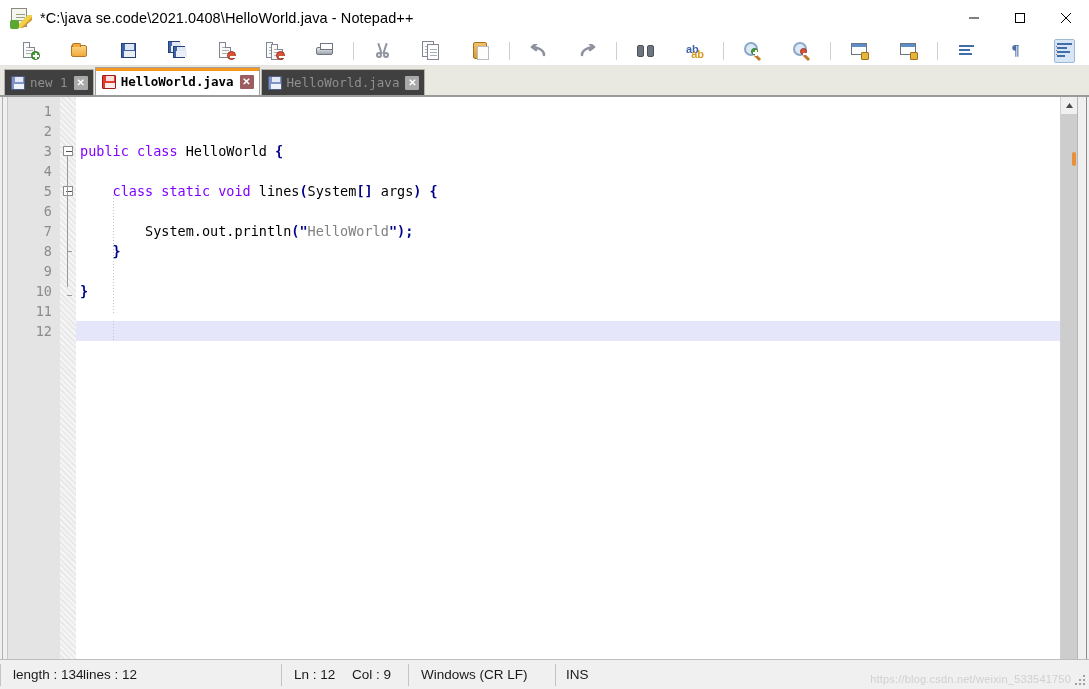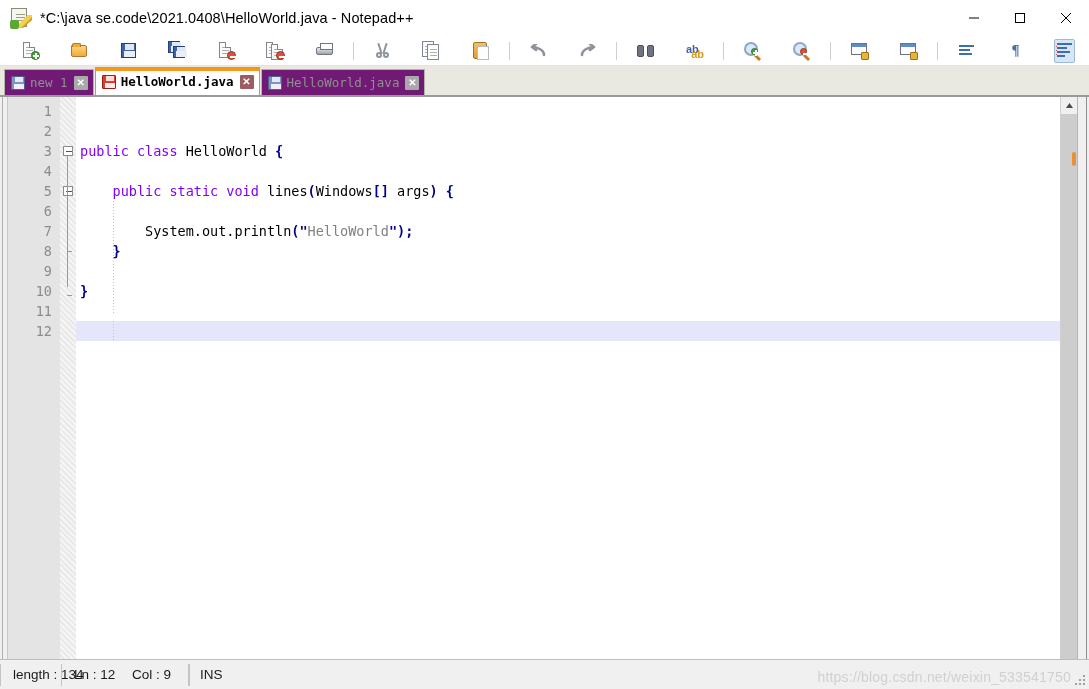--- a/index.html
+++ b/index.html
@@ -211,7 +211,7 @@
     height: 26px;
     display: flex; align-items: center;
     padding: 0 5px 0 6px;
-    background: #701a75;
+    background: #404040;
     border: 1px solid #b4b4ac;
     border-bottom: none;
     margin-right: 1px;

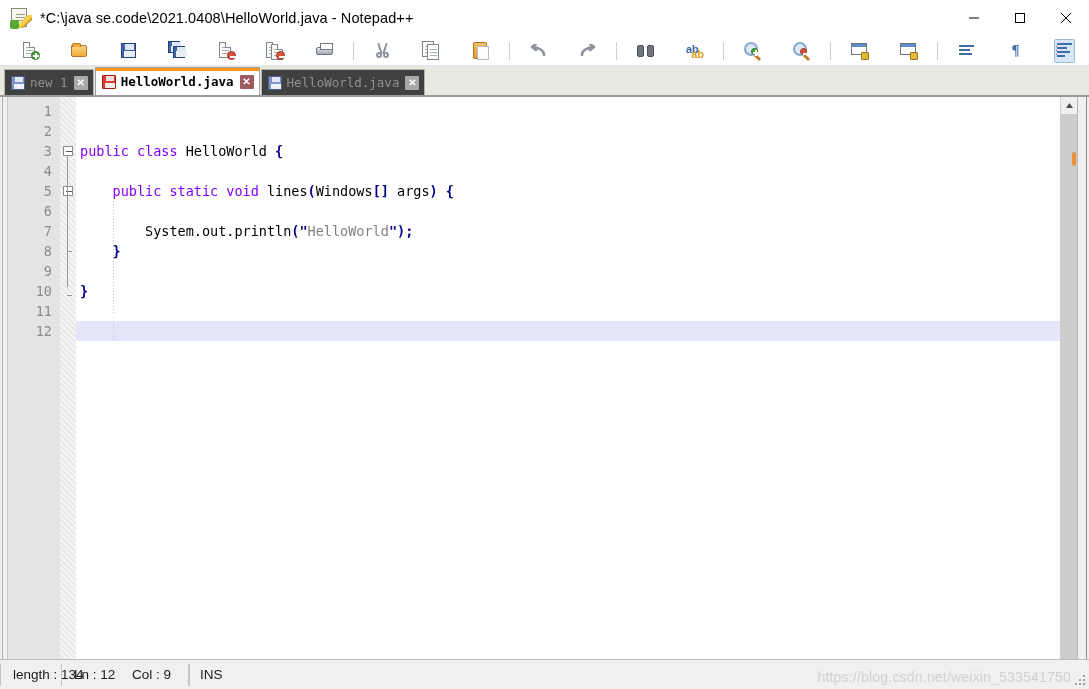--- a/index.html
+++ b/index.html
@@ -721,7 +721,7 @@
         <div class="code-line">&nbsp;</div>
         <div class="code-line"><span class="kw">public class </span><span class="id">HelloWorld </span><span class="pn">{</span></div>
         <div class="code-line">&nbsp;</div>
-        <div class="code-line"><span class="id">    </span><span class="kw">public static void </span><span class="id">lines</span><span class="pn">(</span><span class="id">Windows</span><span class="pn">[]</span><span class="id"> args</span><span class="pn">)</span><span class="id"> </span><span class="pn">{</span></div>
+        <div class="code-line"><span class="id">    </span><span class="kw">class static void </span><span class="id">lines</span><span class="pn">(</span><span class="id">Windows</span><span class="pn">[]</span><span class="id"> args</span><span class="pn">)</span><span class="id"> </span><span class="pn">{</span></div>
         <div class="code-line">&nbsp;</div>
         <div class="code-line"><span class="id">        System.out.println</span><span class="pn">("</span><span class="str">HelloWorld</span><span class="pn">");</span></div>
         <div class="code-line"><span class="id">    </span><span class="pn">}</span></div>

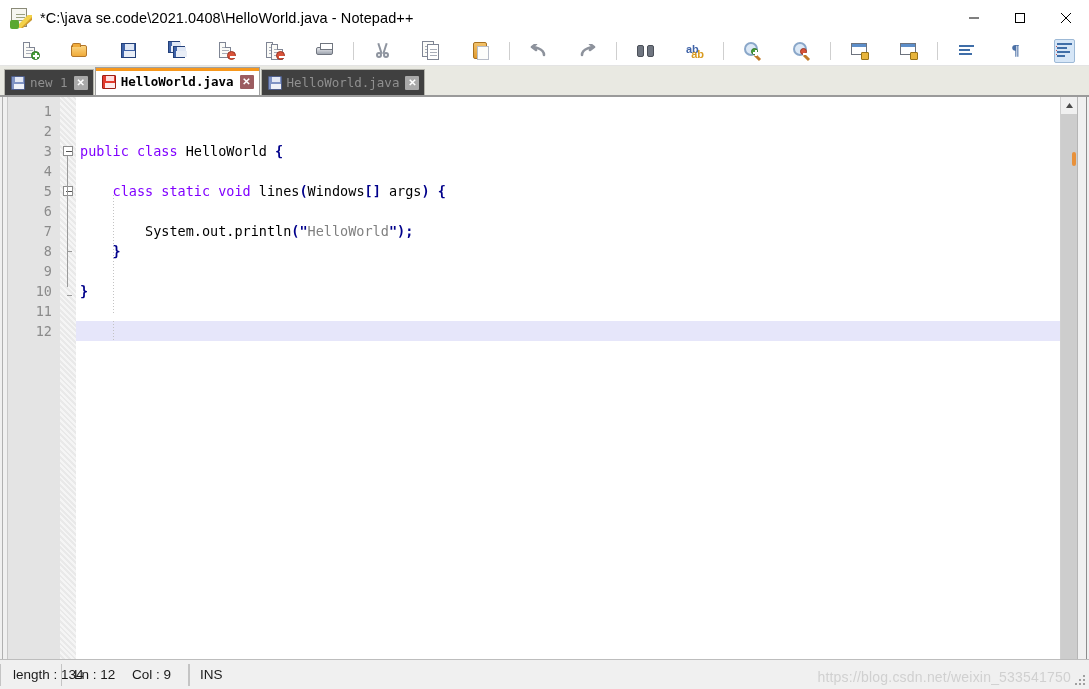--- a/index.html
+++ b/index.html
@@ -721,7 +721,7 @@
         <div class="code-line">&nbsp;</div>
         <div class="code-line"><span class="kw">public class </span><span class="id">HelloWorld </span><span class="pn">{</span></div>
         <div class="code-line">&nbsp;</div>
-        <div class="code-line"><span class="id">    </span><span class="kw">class static void </span><span class="id">lines</span><span class="pn">(</span><span class="id">Windows</span><span class="pn">[]</span><span class="id"> args</span><span class="pn">)</span><span class="id"> </span><span class="pn">{</span></div>
+        <div class="code-line"><span class="id">    </span><span class="kw">class static void </span><span class="id">lines</span><span class="pn">(</span><span class="id">System</span><span class="pn">[]</span><span class="id"> args</span><span class="pn">)</span><span class="id"> </span><span class="pn">{</span></div>
         <div class="code-line">&nbsp;</div>
         <div class="code-line"><span class="id">        System.out.println</span><span class="pn">("</span><span class="str">HelloWorld</span><span class="pn">");</span></div>
         <div class="code-line"><span class="id">    </span><span class="pn">}</span></div>

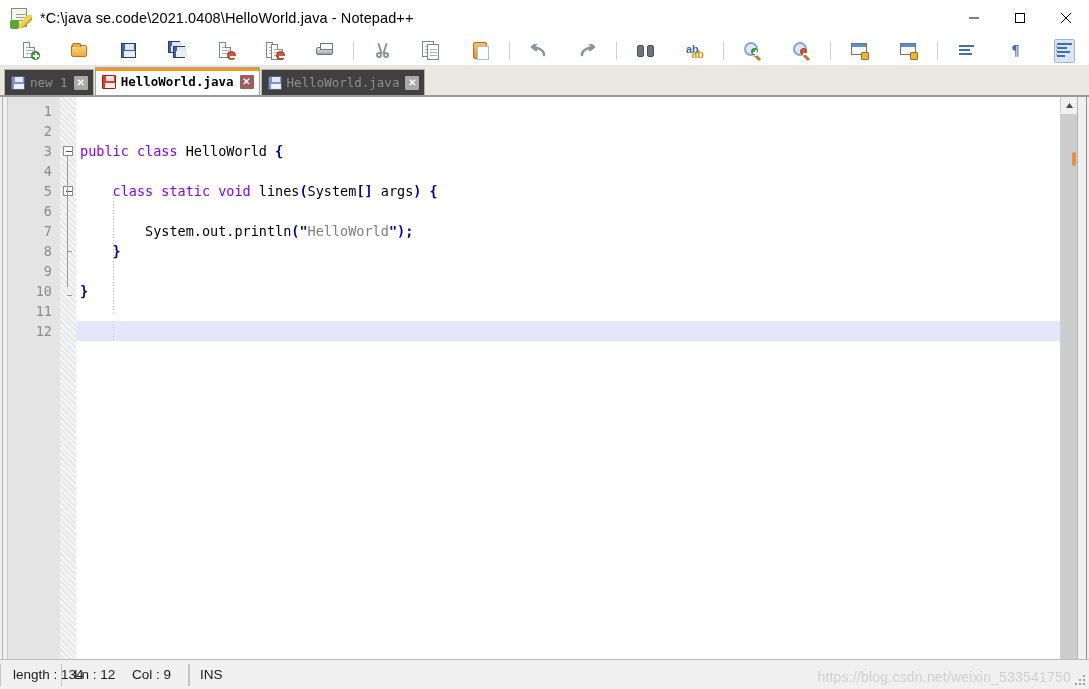--- a/index.html
+++ b/index.html
@@ -747,6 +747,7 @@
   <div class="statusbar">
     <div class="sb-sep"></div>
     <div class="sb-cell" style="width:60px;padding-left:12px">length : 134</div>
+    <div class="sb-cell" style="width:220px;padding-left:22px">lines : 12</div>
     <div class="sb-sep"></div>
     <div class="sb-cell" style="width:64px;padding-left:12px">Ln : 12</div>
     <div class="sb-cell" style="width:62px">Col : 9</div>

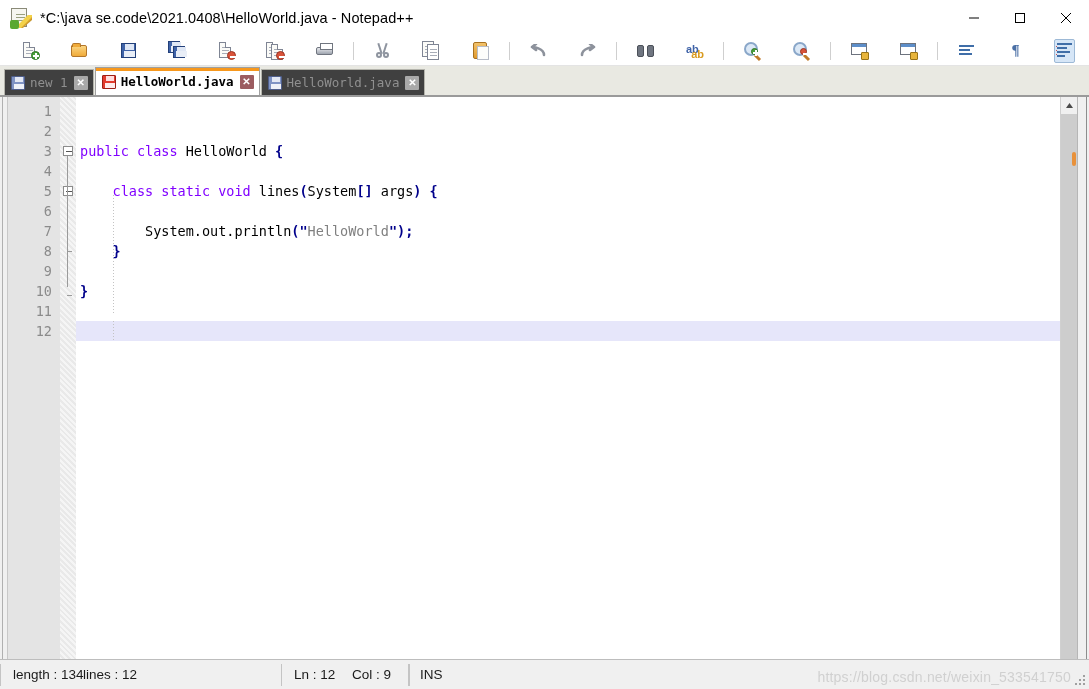--- a/index.html
+++ b/index.html
@@ -752,6 +752,7 @@
     <div class="sb-cell" style="width:64px;padding-left:12px">Ln : 12</div>
     <div class="sb-cell" style="width:62px">Col : 9</div>
     <div class="sb-sep"></div>
+    <div class="sb-cell" style="width:146px;padding-left:12px">Windows (CR LF)</div>
     <div class="sb-sep"></div>
     <div class="sb-cell" style="padding-left:10px">INS</div>
     <div class="sb-grip">

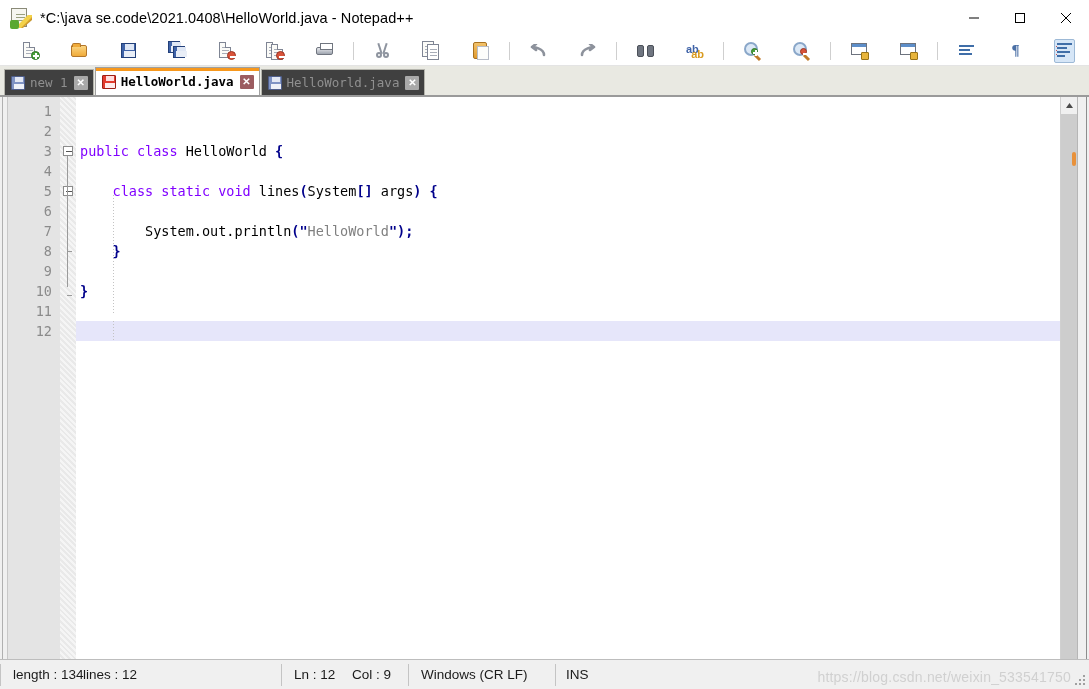--- a/index.html
+++ b/index.html
@@ -382,7 +382,7 @@
   .watermark {
     position: absolute;
     right: 18px; bottom: 4px;
-    font-size: 14px;
+    font-size: 11px;
     color: rgba(160,160,160,0.40);
     letter-spacing: 0.2px;
     pointer-events: none;

